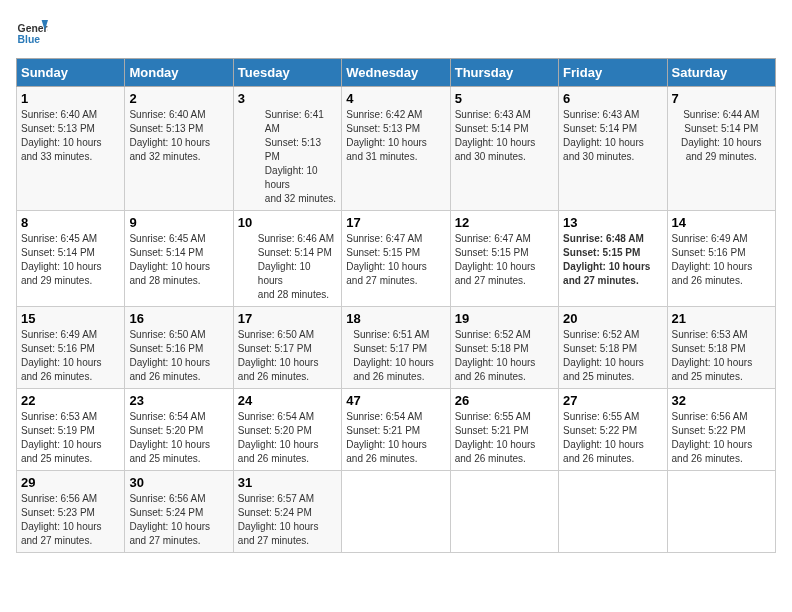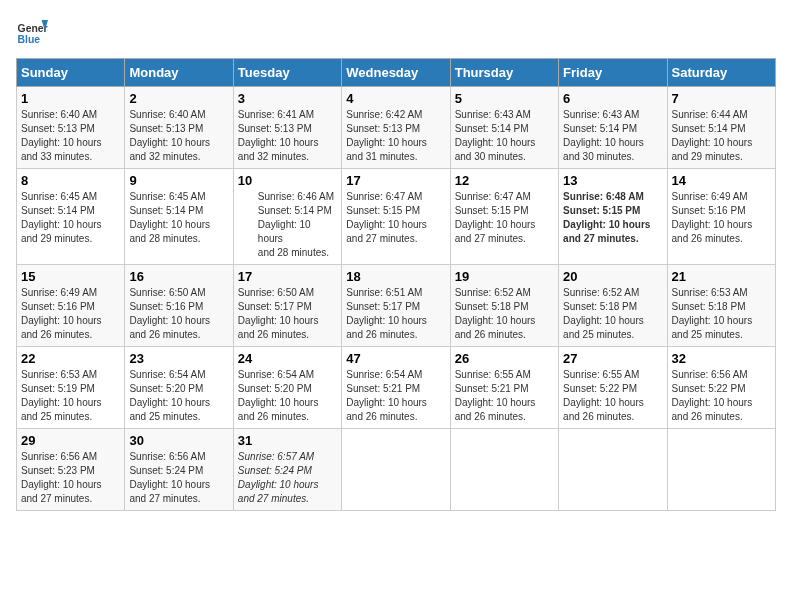--- a/index.html
+++ b/index.html
@@ -118,7 +118,7 @@
         </td>
         <td>
           <span class="day-num">3</span>
-          <div class="day-info" style="white-space: pre-line;">Sunrise: 6:41 AM
+          <div class="day-info" style="white-space: pre-line; margin-left: 27px;">Sunrise: 6:41 AM
 Sunset: 5:13 PM
 Daylight: 10 hours
 and 32 minutes.</div>

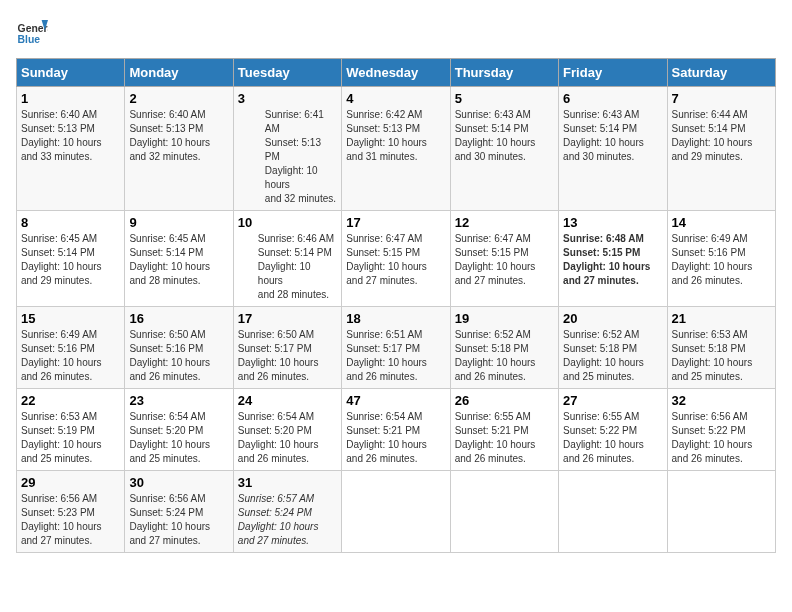--- a/index.html
+++ b/index.html
@@ -146,7 +146,7 @@
         </td>
         <td>
           <span class="day-num">7</span>
-          <div class="day-info" style="white-space: pre-line;">Sunrise: 6:44 AM
+          <div class="day-info" style="white-space: pre-line; text-align: center;">Sunrise: 6:44 AM
 Sunset: 5:14 PM
 Daylight: 10 hours
 and 29 minutes.</div>

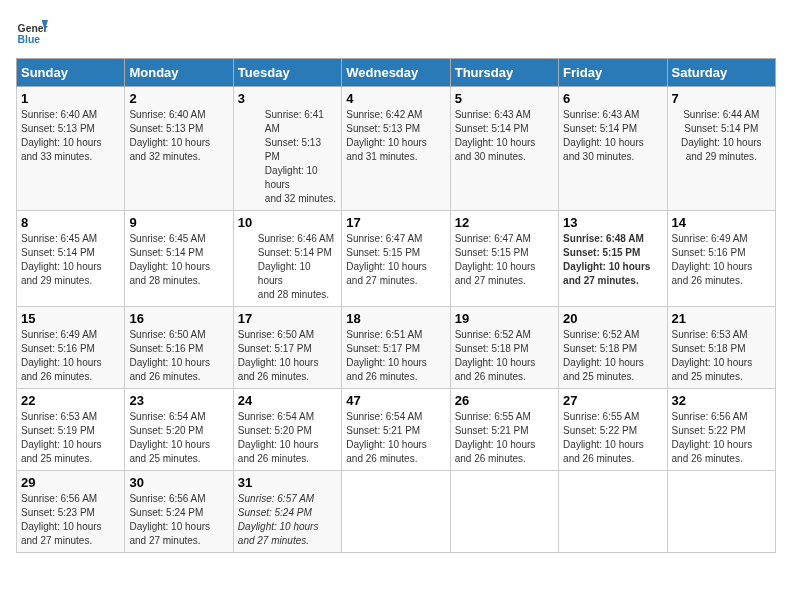--- a/index.html
+++ b/index.html
@@ -227,7 +227,7 @@
         </td>
         <td>
           <span class="day-num">18</span>
-          <div class="day-info" style="white-space: pre-line;">Sunrise: 6:51 AM
+          <div class="day-info" style="white-space: pre-line; margin-left: 7px;">Sunrise: 6:51 AM
 Sunset: 5:17 PM
 Daylight: 10 hours
 and 26 minutes.</div>

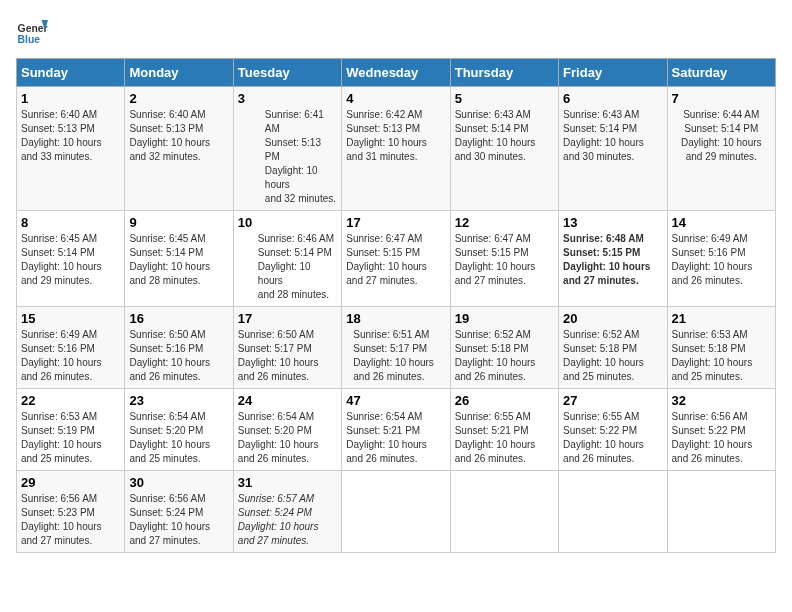--- a/index.html
+++ b/index.html
@@ -322,7 +322,7 @@
         </td>
         <td>
           <span class="day-num">31</span>
-          <div class="day-info" style="white-space: pre-line; font-style: italic;">Sunrise: 6:57 AM
+          <div class="day-info" style="white-space: pre-line;">Sunrise: 6:57 AM
 Sunset: 5:24 PM
 Daylight: 10 hours
 and 27 minutes.</div>

